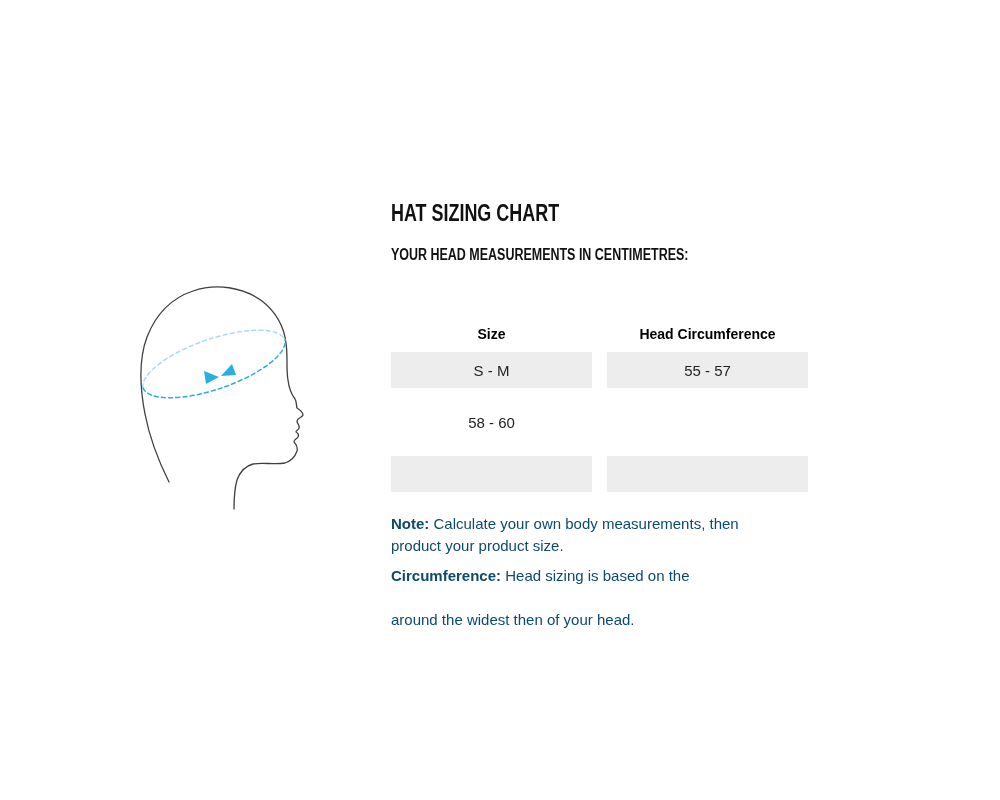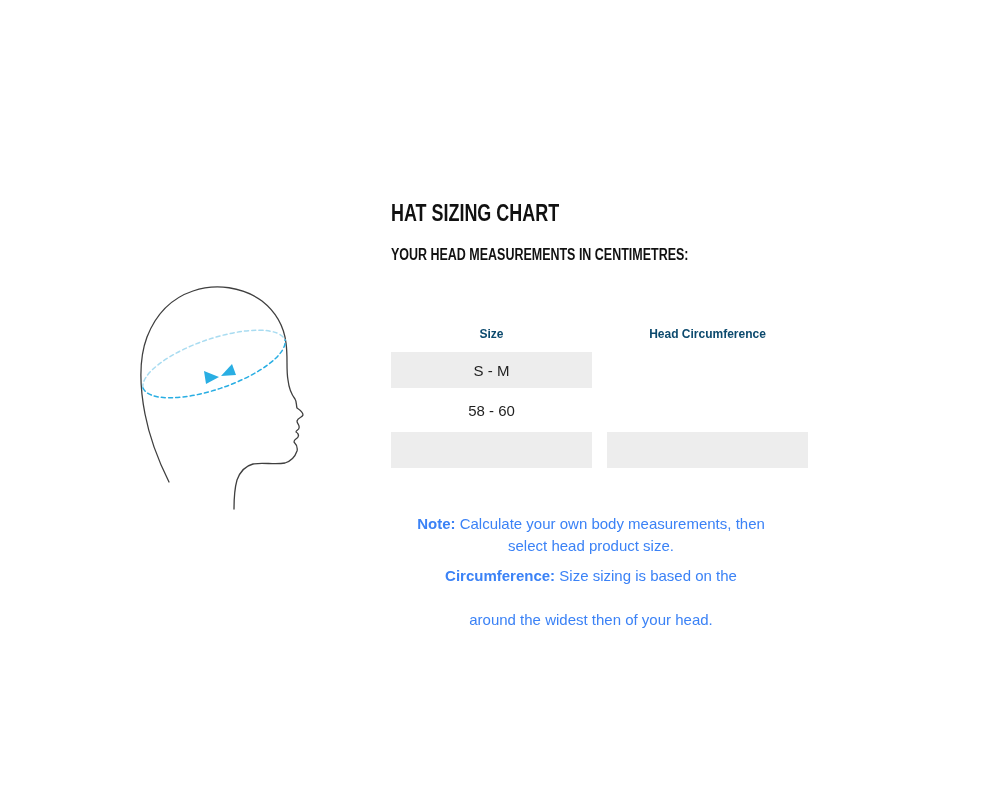--- a/index.html
+++ b/index.html
@@ -39,7 +39,7 @@
   .th {
     width: 201px; flex: none;
     display: flex; align-items: center; justify-content: center;
-    font-size: 12px; font-weight: bold; color: #0c4a6e;
+    font-size: 14px; font-weight: bold; color: #000000;
   }
   .td {
     width: 201px; flex: none; height: 36px;

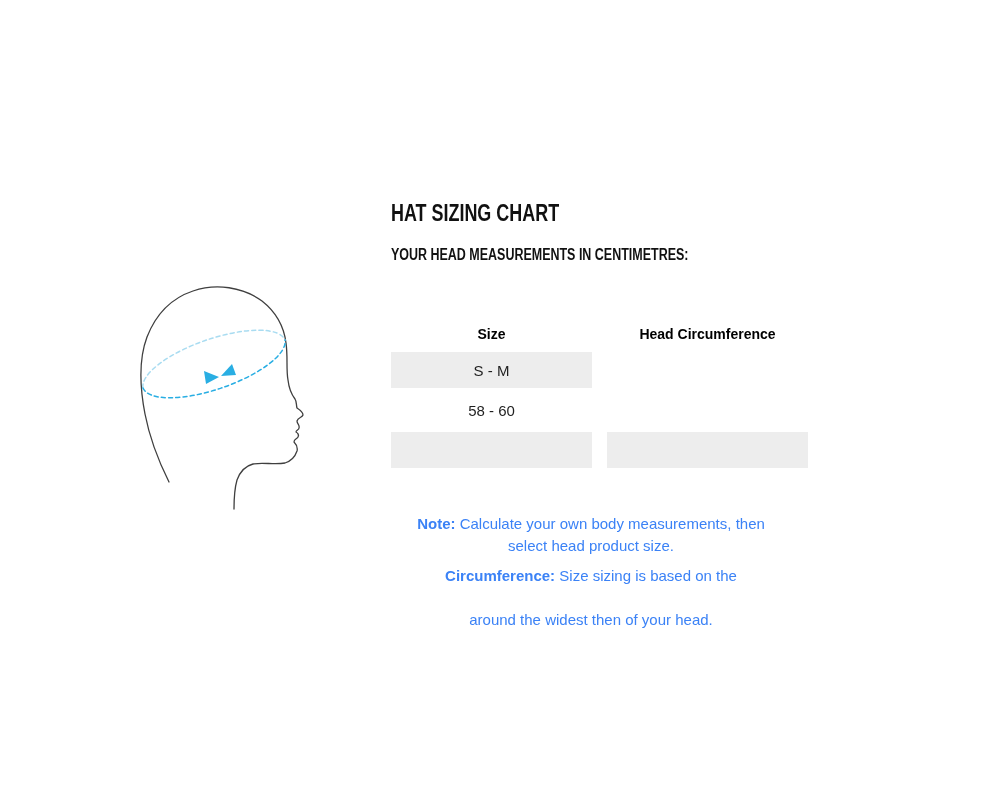--- a/index.html
+++ b/index.html
@@ -34,7 +34,7 @@
 
   
   .size-table { left: 391px; top: 322px; width: 417px; }
-  .trow { display: flex; gap: 15px; margin-bottom: 4px; }
+  .trow { display: flex; gap: 15px; margin-bottom: 16px; }
   .thead { display: flex; gap: 15px; height: 23px; margin-bottom: 7px; }
   .th {
     width: 201px; flex: none;

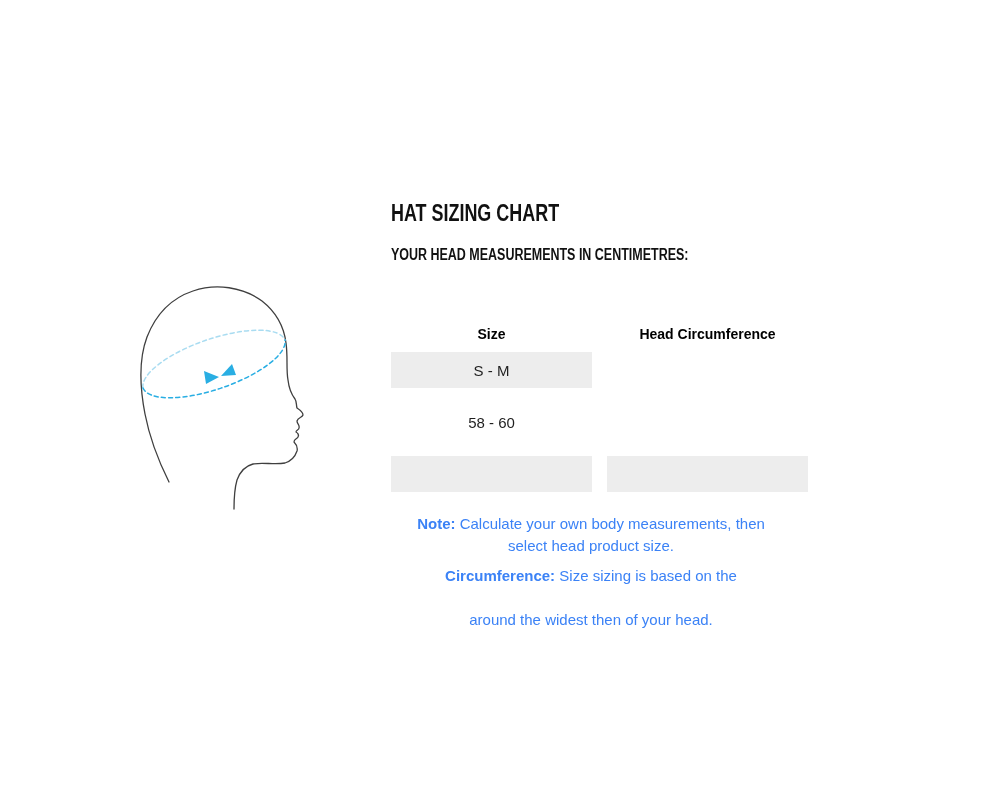--- a/index.html
+++ b/index.html
@@ -99,6 +99,7 @@
   </div>
   <div class="trow gray">
     <div class="td">S - M</div>
+    <div class="td">55 - 57</div>
   </div>
   <div class="trow">
     <div class="td">58 - 60</div>

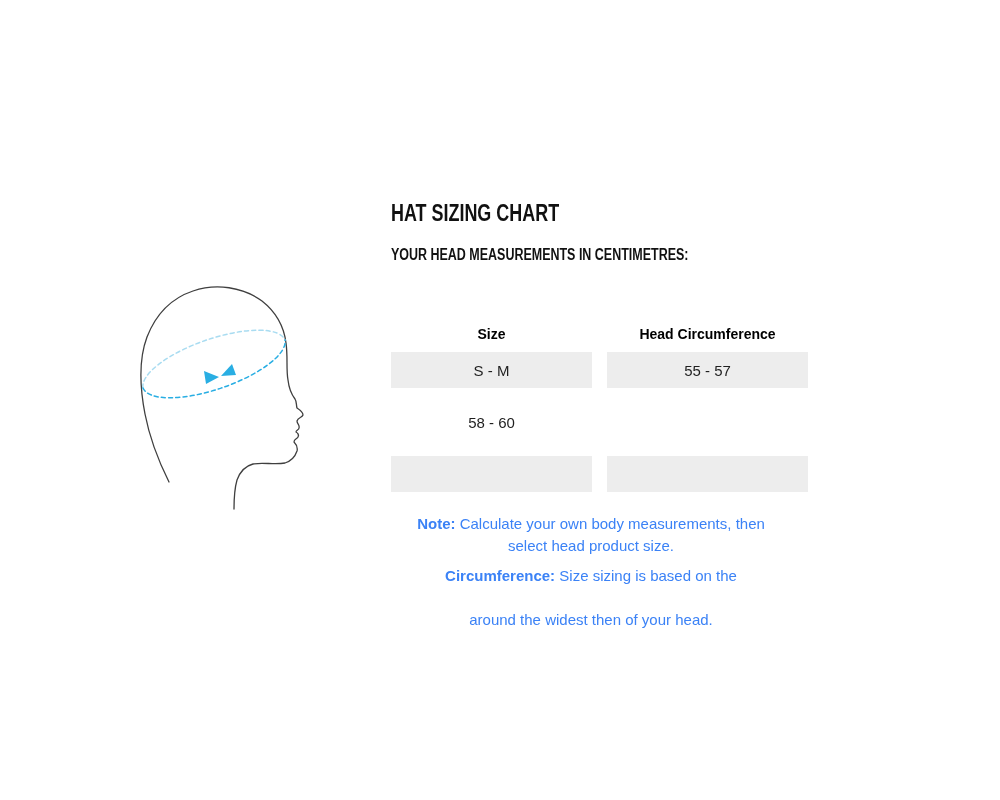--- a/index.html
+++ b/index.html
@@ -51,9 +51,8 @@
   
   .para {
     left: 391px; width: 400px;
-    font-size: 15px; line-height: 22px; color: #3b82f6;
+    font-size: 15px; line-height: 22px; color: #0c4a6e;
     white-space: nowrap;
-    text-align: center;
   }
   .para .b { font-weight: bold; }
   .para-note { top: 513px; }

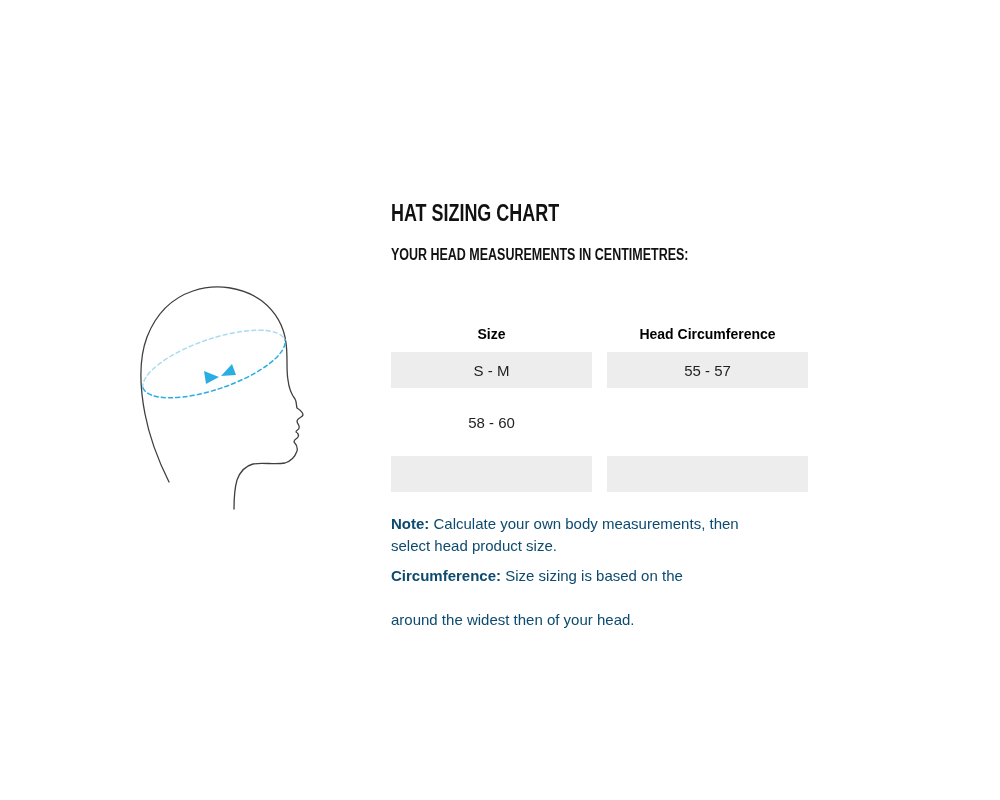--- a/index.html
+++ b/index.html
@@ -112,7 +112,7 @@
 <p class="abs para para-note">
   <span class="b">Note:</span>
   <span>Calculate your own body measurements, then</span><br>
-  <span>select head product size.</span>
+  <span>product your product size.</span>
 </p>
 
 <p class="abs para para-circ">

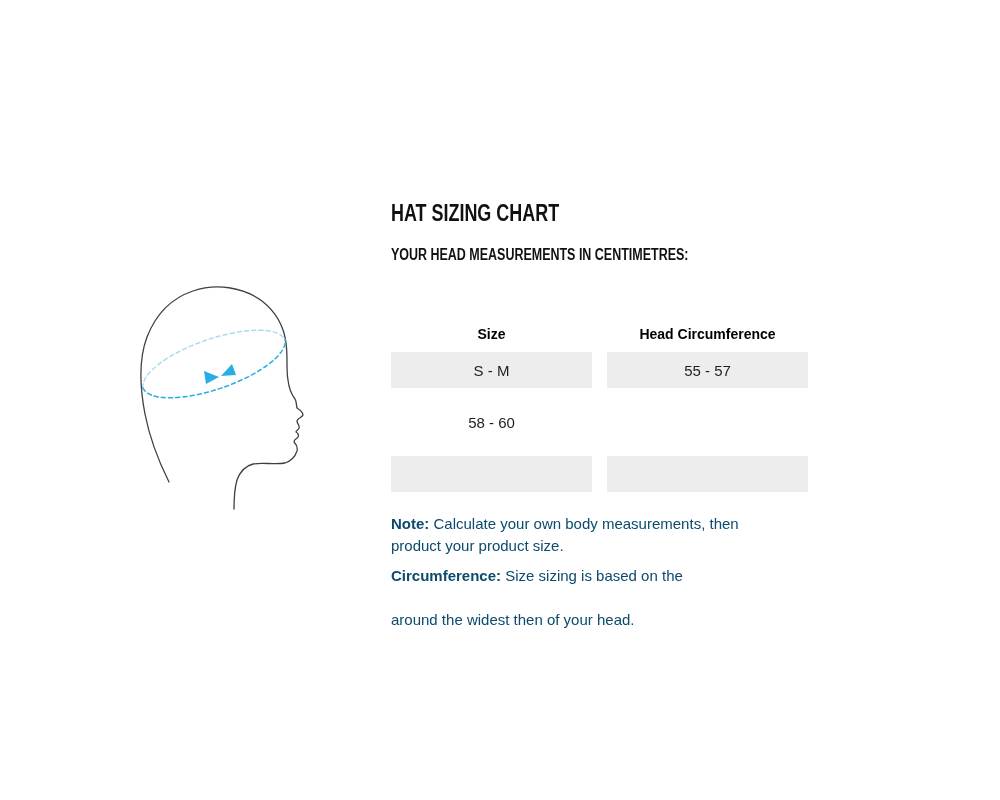--- a/index.html
+++ b/index.html
@@ -117,7 +117,7 @@
 
 <p class="abs para para-circ">
   <span class="b">Circumference:</span>
-  <span>Size sizing is based on the</span><br>
+  <span>Head sizing is based on the</span><br>
   <br>
   <span>around the widest then of your head.</span>
 </p>

